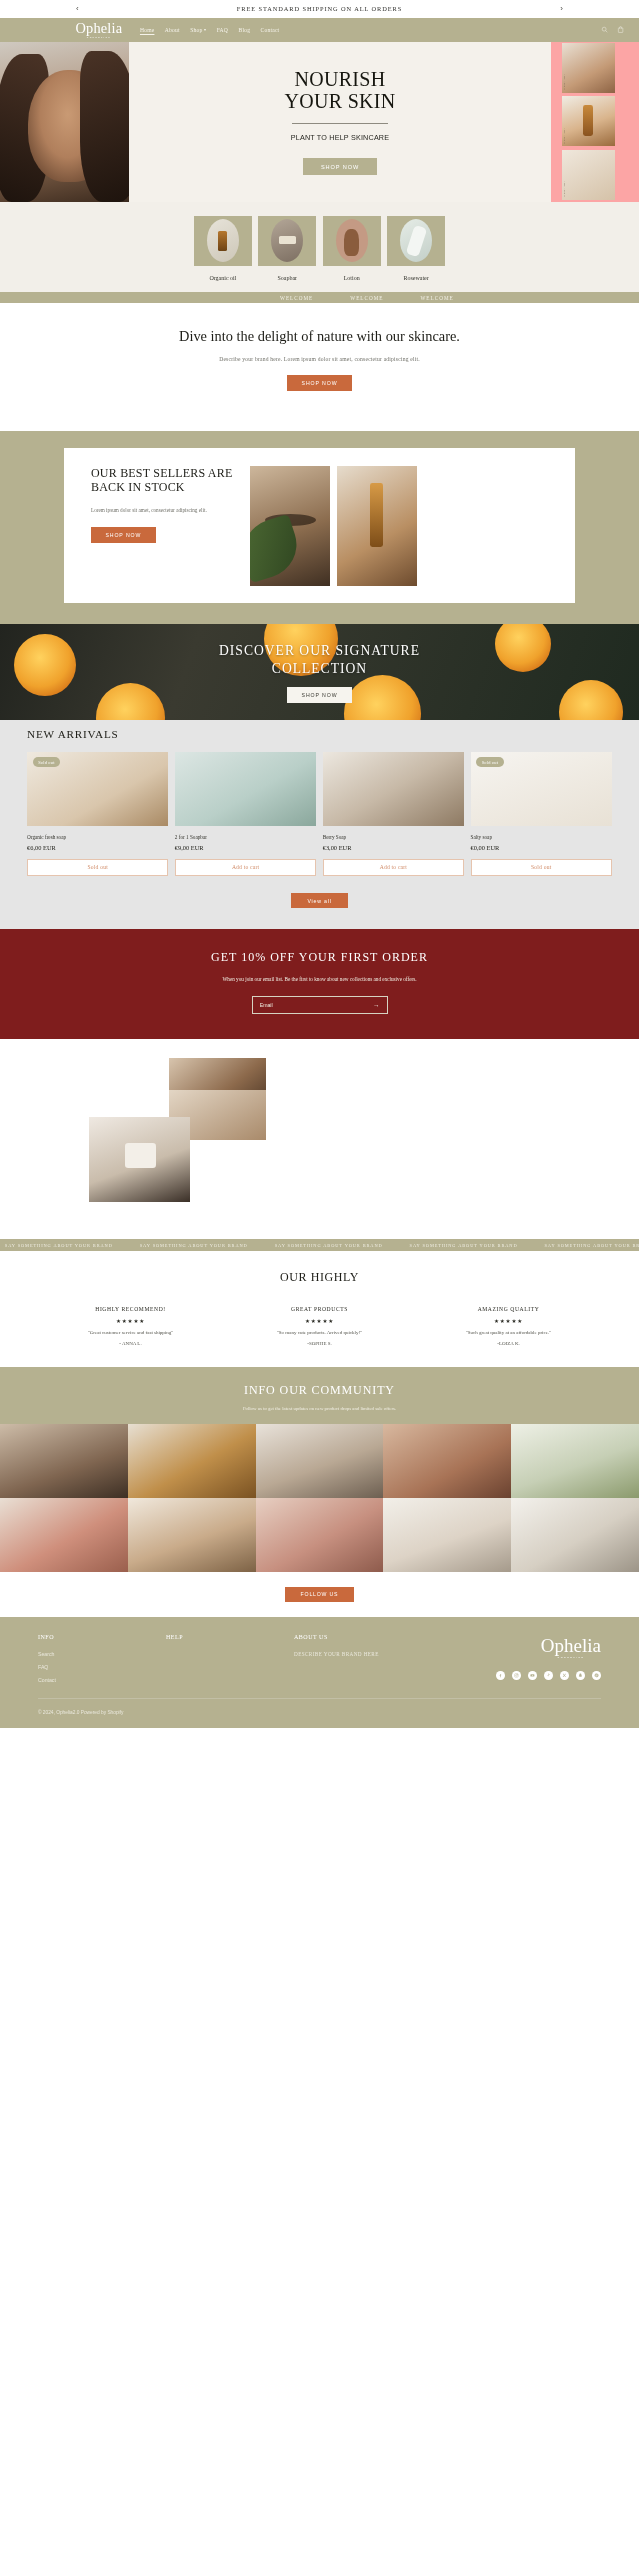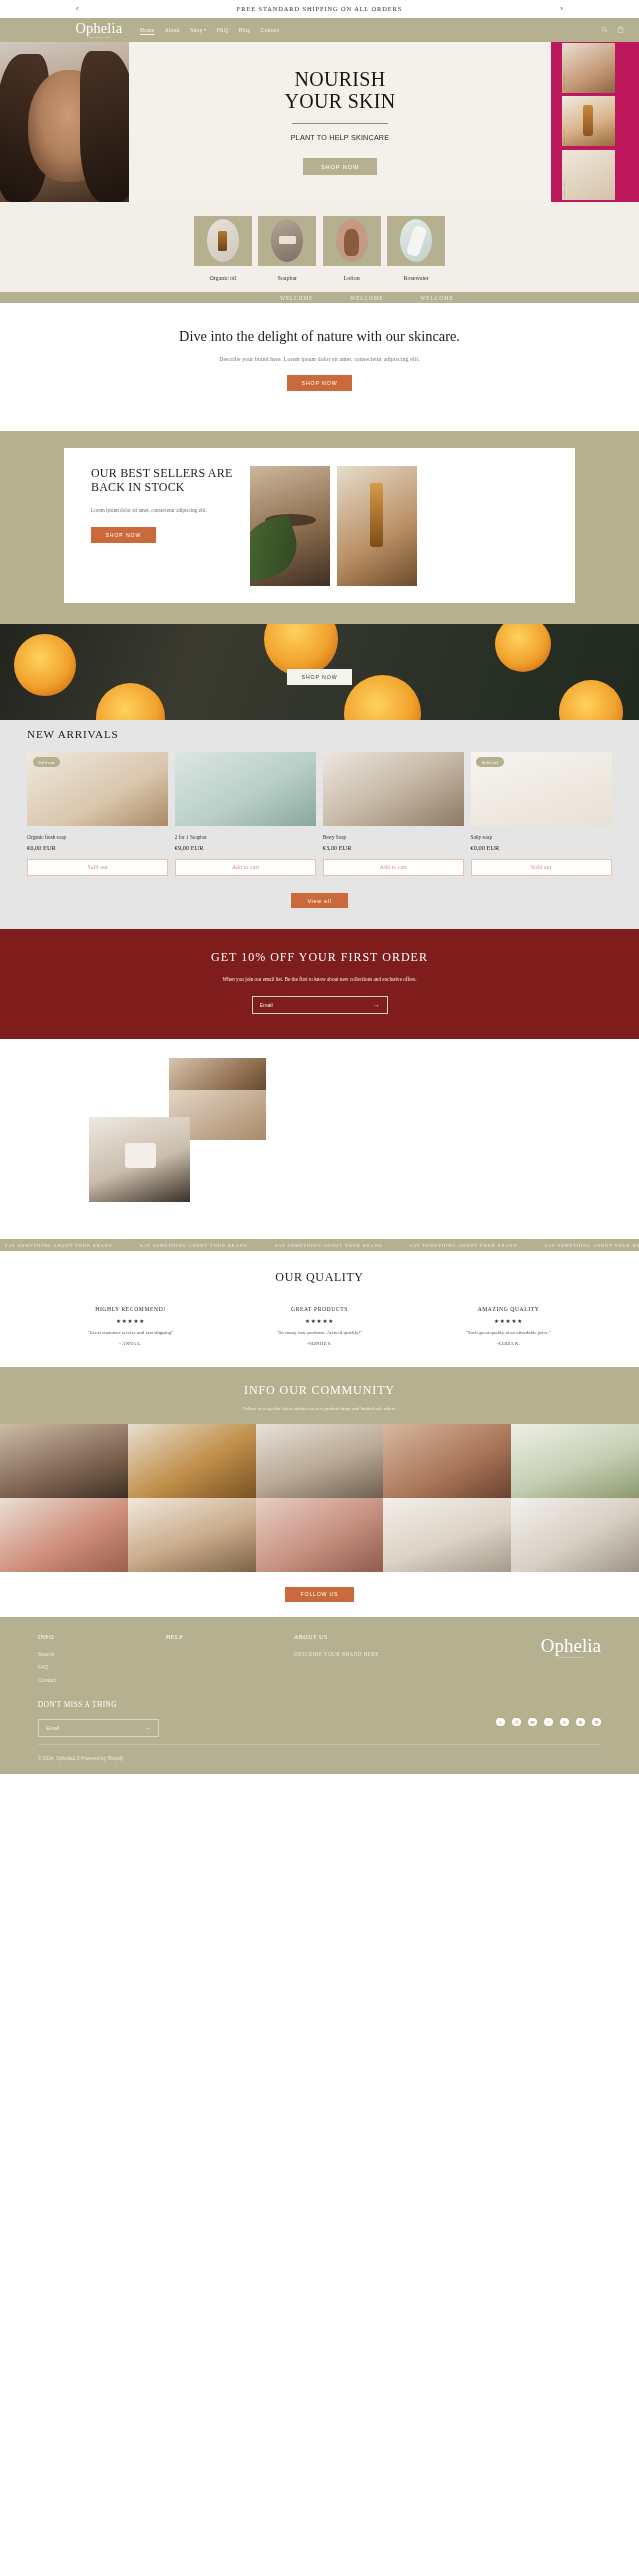--- a/index.html
+++ b/index.html
@@ -51,7 +51,7 @@
   .ico svg { width: 7.2px; height: 7.2px; display: block; }
 
   
-  .hero { display: flex; height: 160px; background: #be185d; }
+  .hero { display: flex; height: 160px; background: #fca5a5; }
   .hero-img {
     width: 129px; height: 160px; position: relative; overflow: hidden;
     background: linear-gradient(170deg,#cfc9c0 0%,#b39a85 38%,#7a5c45 72%,#3b2a1e 100%);

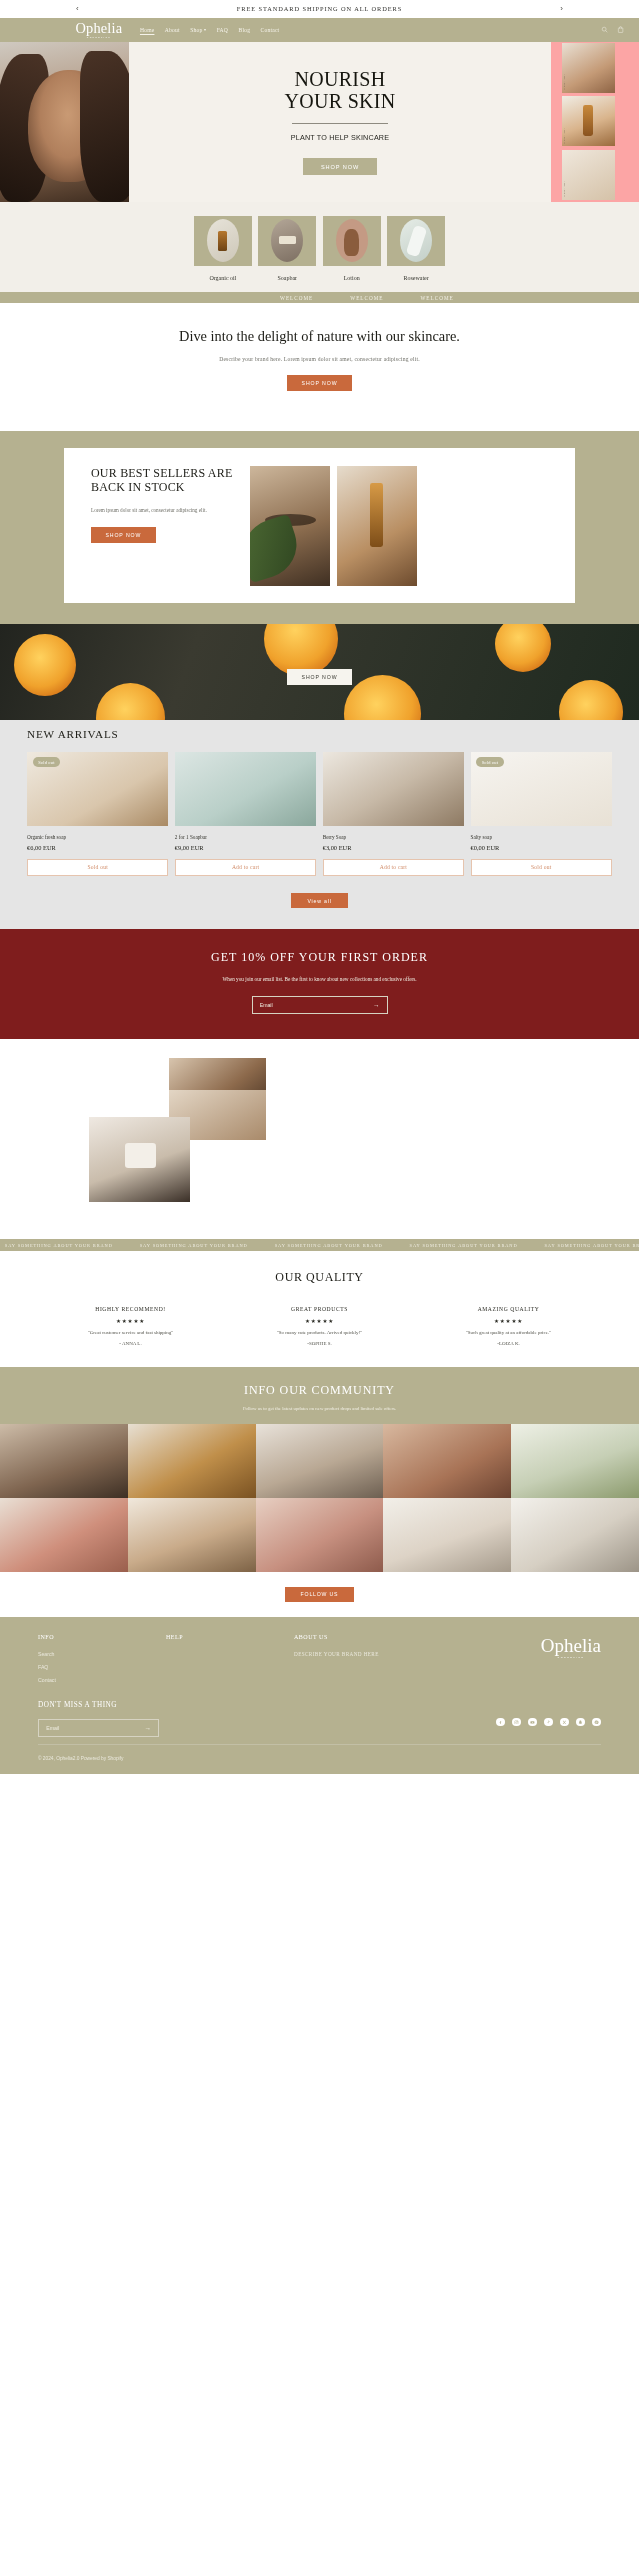--- a/index.html
+++ b/index.html
@@ -524,6 +524,10 @@
   <div class="orange" style="width:77px;height:77px;left:344px;top:51px;"></div>
   <div class="orange" style="width:56px;height:56px;left:495px;top:-8px;"></div>
   <div class="orange" style="width:64px;height:64px;left:559px;top:56px;"></div>
+  <div class="sig-h">
+    <div>DISCOVER OUR SIGNATURE</div>
+    <div>COLLECTION</div>
+  </div>
   <button class="btn-white">SHOP NOW</button>
 </div>
 

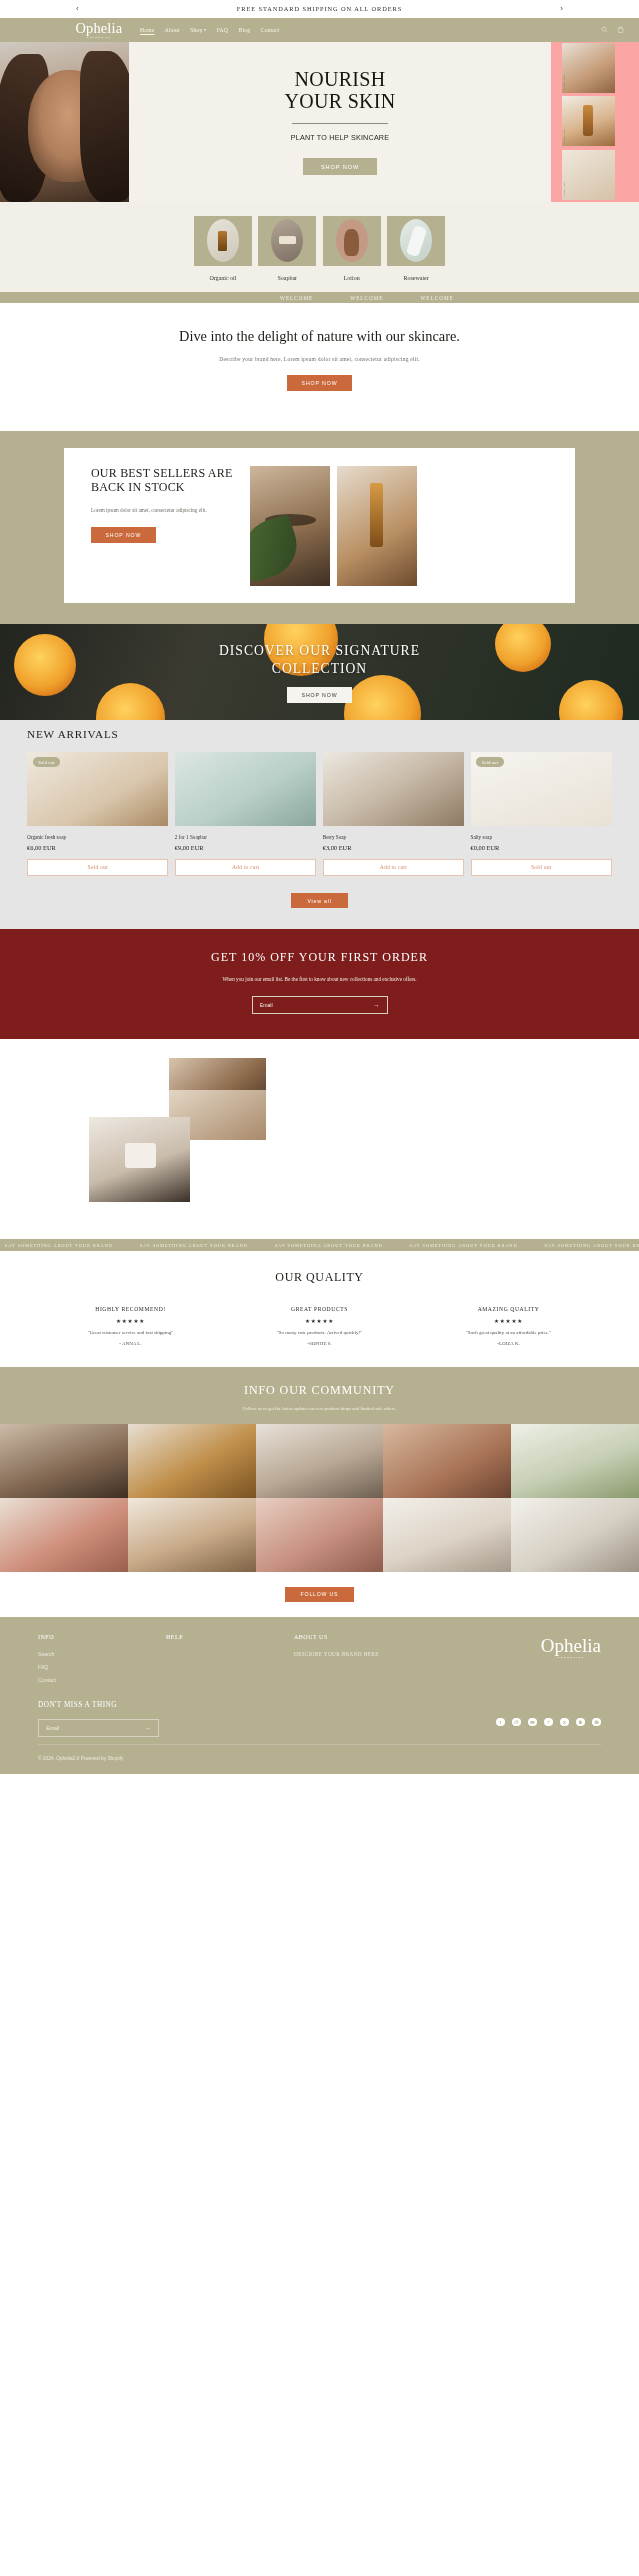--- a/index.html
+++ b/index.html
@@ -598,7 +598,7 @@
 </div>
 
 <div class="reviews">
-  <h2>OUR QUALITY</h2>
+  <h2>OUR HIGHLY</h2>
   <div class="rev-row">
     <div class="rev">
       <div class="rev-title">HIGHLY RECOMMEND!</div>

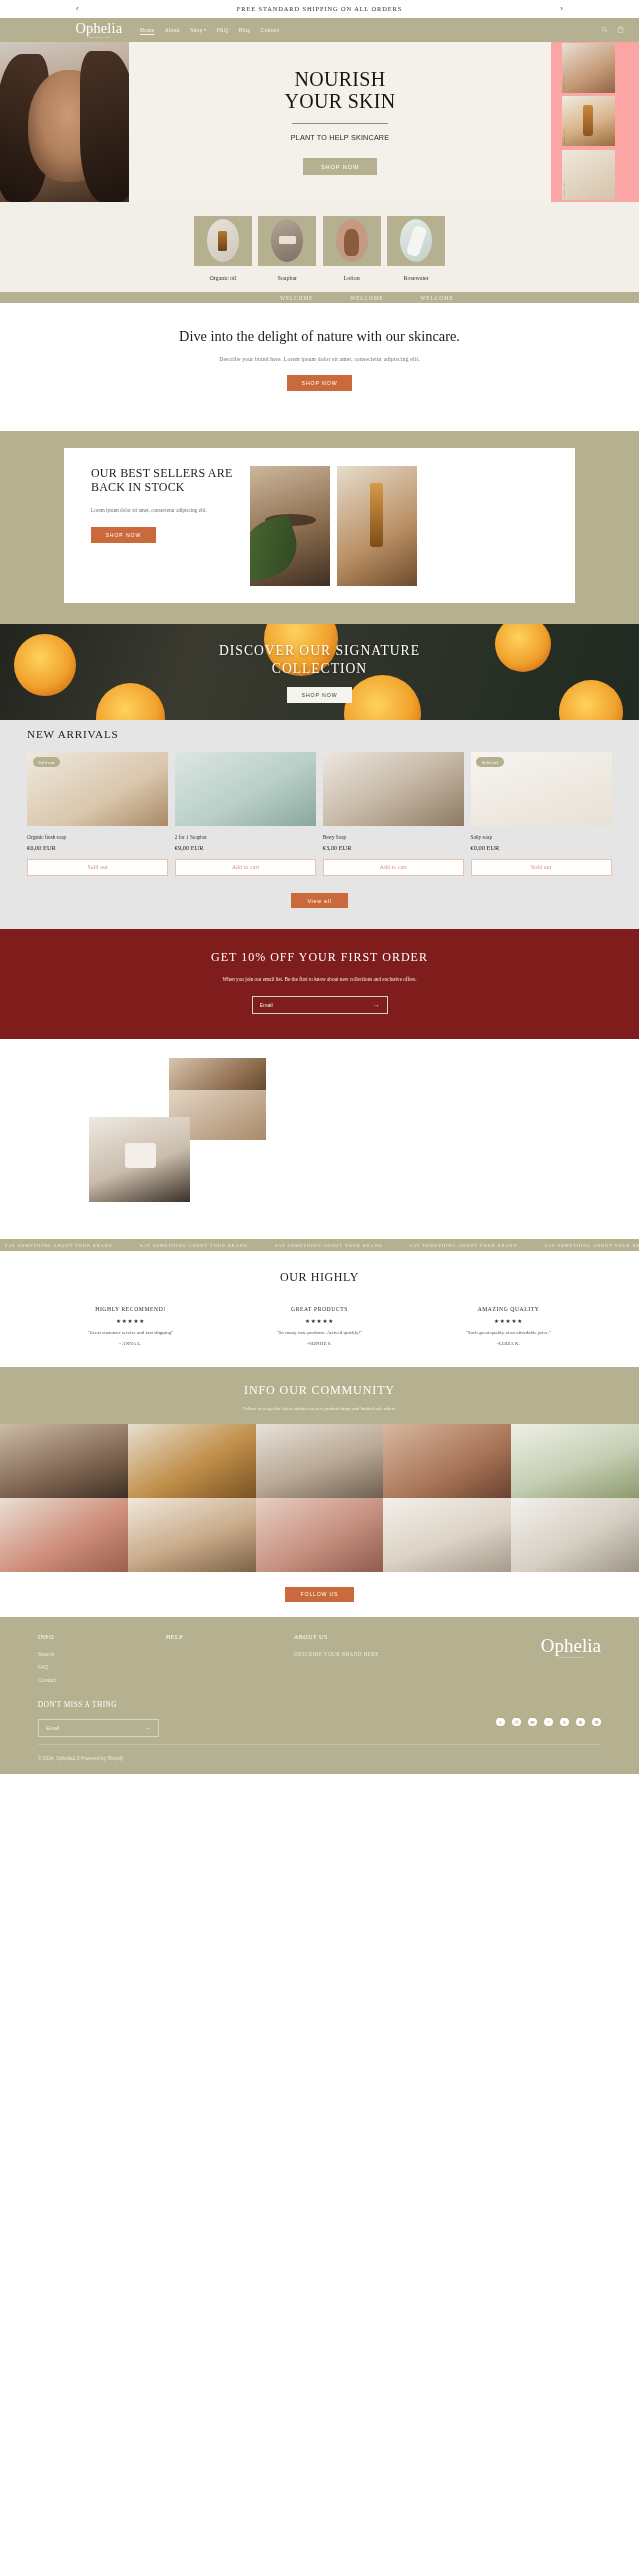--- a/index.html
+++ b/index.html
@@ -662,13 +662,6 @@
     </div>
   </div>
 
-  <div class="footer-news">
-    <h4>DON'T MISS A THING</h4>
-    <div class="email-field">
-      <input type="text" placeholder="Email" style="">
-      <span class="arr">→</span>
-    </div>
-  </div>
 
   <div class="social">
     <span class="sico">

